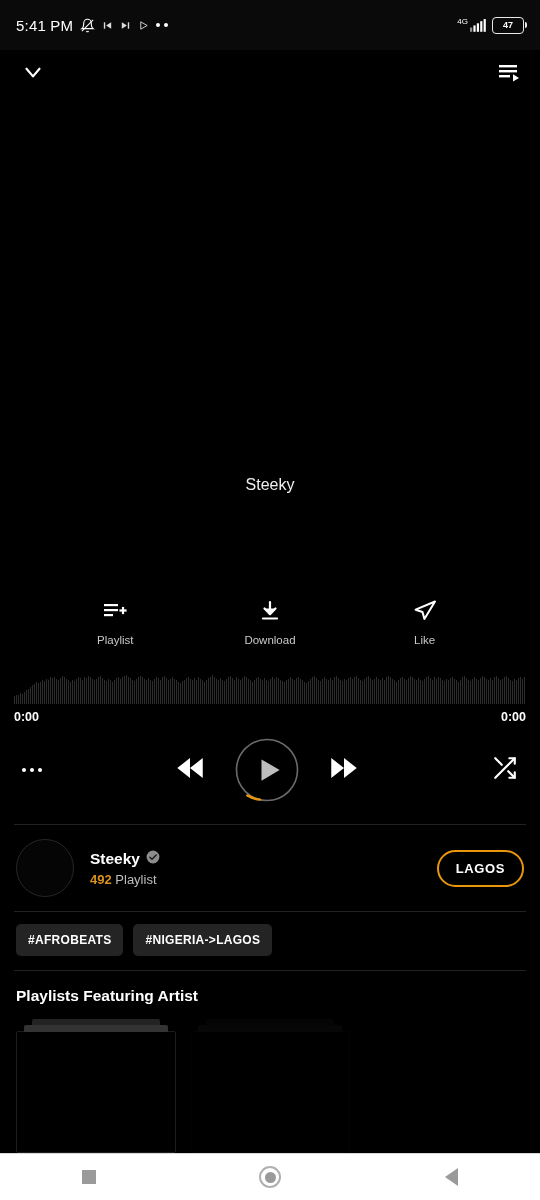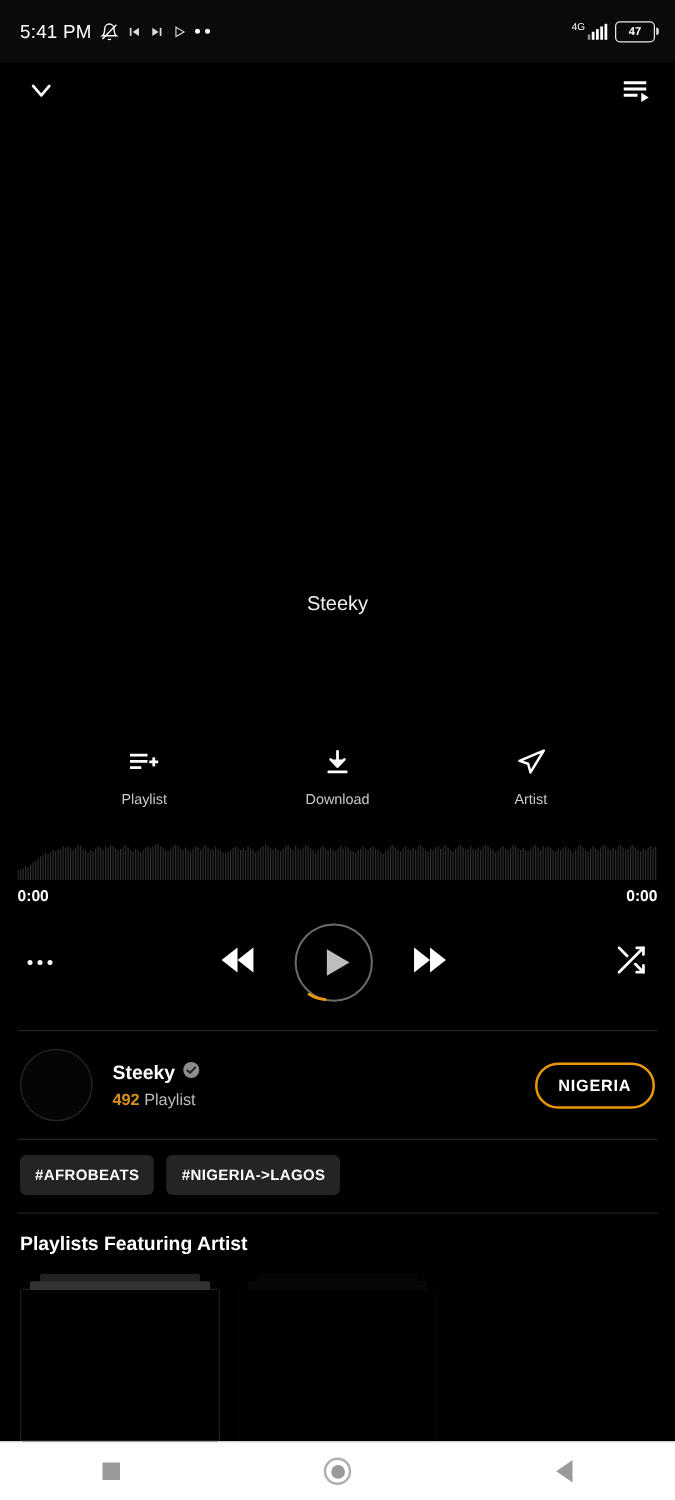--- a/index.html
+++ b/index.html
@@ -454,7 +454,7 @@
           <path d="M22 2.5 2.6 10.7l6.9 2.3 1.9 6.9z" fill="none" stroke="#fff" stroke-width="2" stroke-linejoin="round"></path>
         </svg>
       </span>
-      <span class="action-label">Artist</span>
+      <span class="action-label">Like</span>
     </div>
   </div>
 

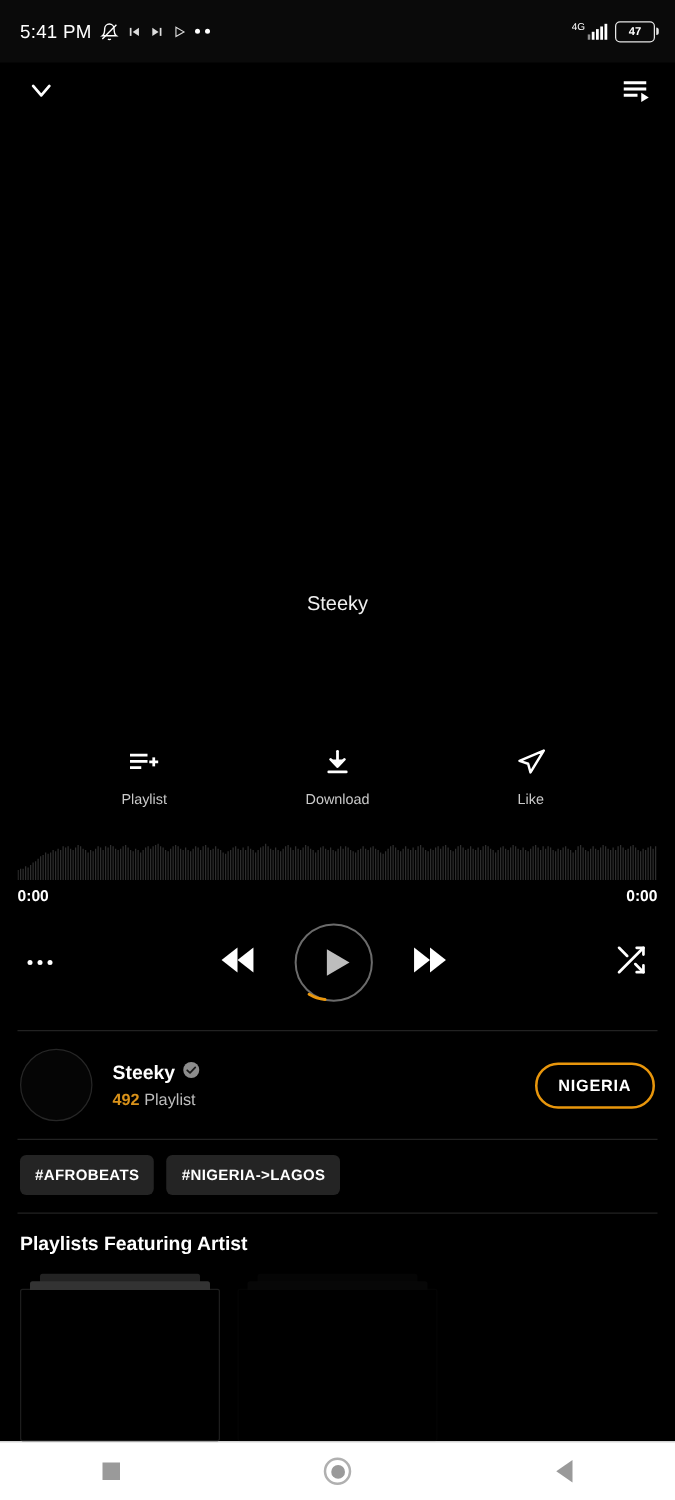--- a/index.html
+++ b/index.html
@@ -782,7 +782,7 @@
         <span>Playlist</span>
       </div>
     </div>
-    <button class="follow-btn">NIGERIA</button>
+    <button class="follow-btn">LAGOS</button>
   </div>
 
   <div class="divider"></div>

